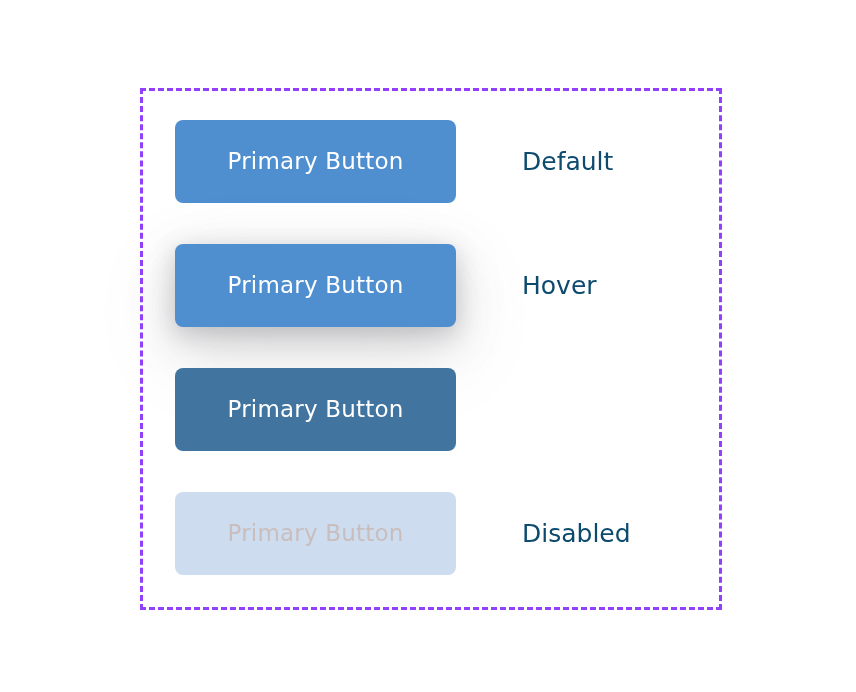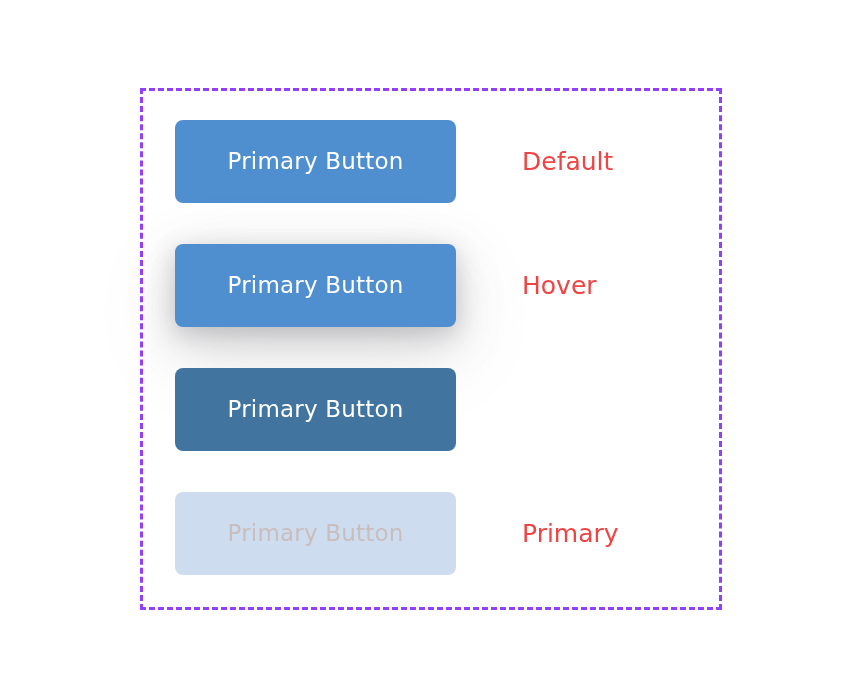--- a/index.html
+++ b/index.html
@@ -97,7 +97,7 @@
     font-family: "DejaVu Sans", sans-serif;
     font-size: 25px;
     font-weight: 400;
-    color: #ef4444;
+    color: #0c4a6e;
     line-height: 1;
     white-space: nowrap;
     user-select: none;

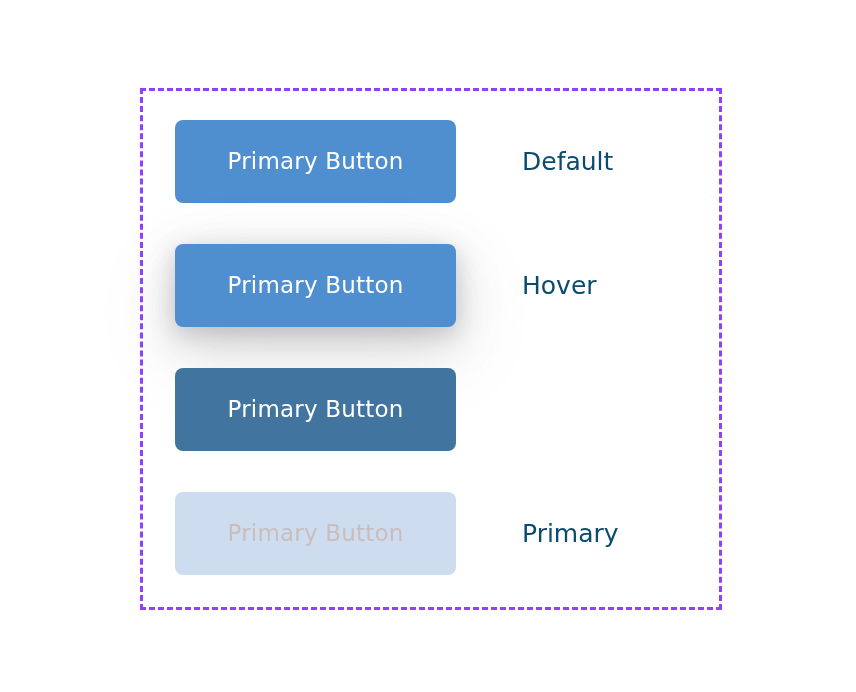--- a/index.html
+++ b/index.html
@@ -126,7 +126,7 @@
 
   <div class="state-row" id="row-disabled">
     <button class="primary-button is-disabled" disabled="">Primary Button</button>
-    <span class="state-label">Primary</span>
+    <span class="state-label">Disabled</span>
   </div>
 
 </div>

